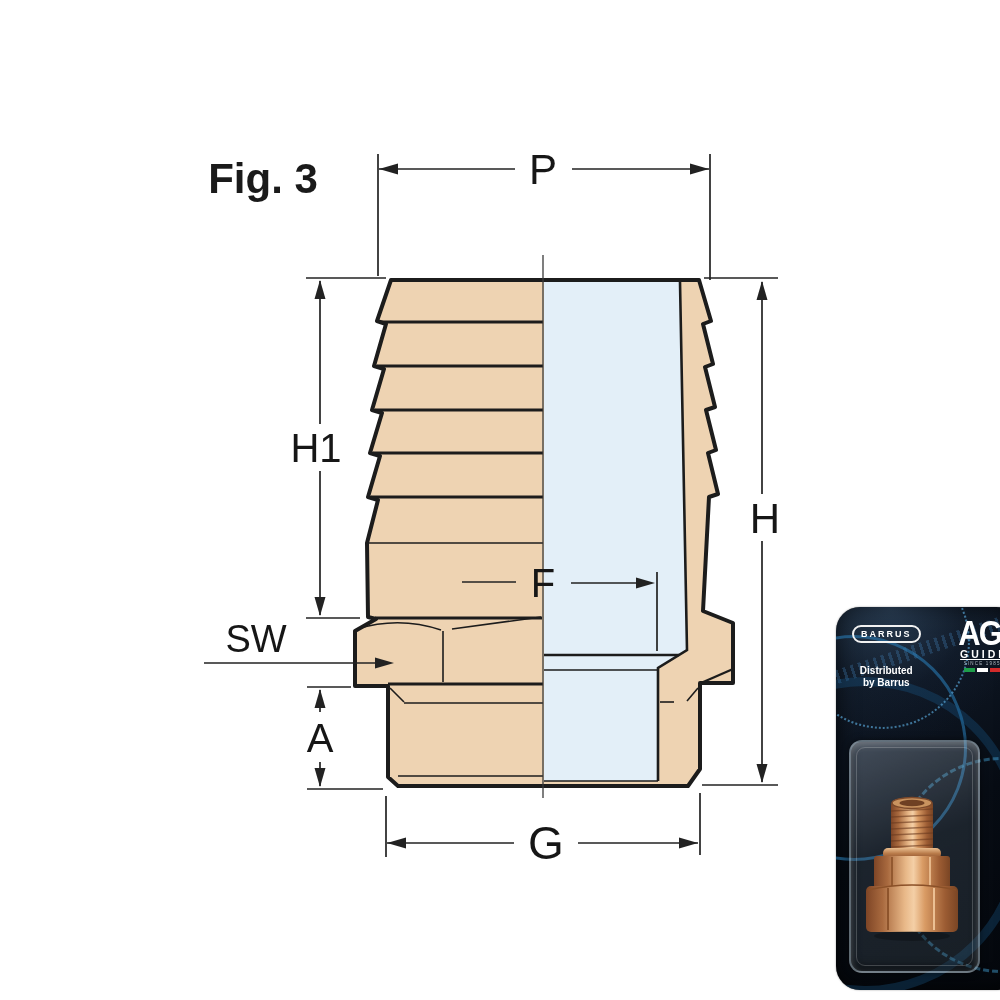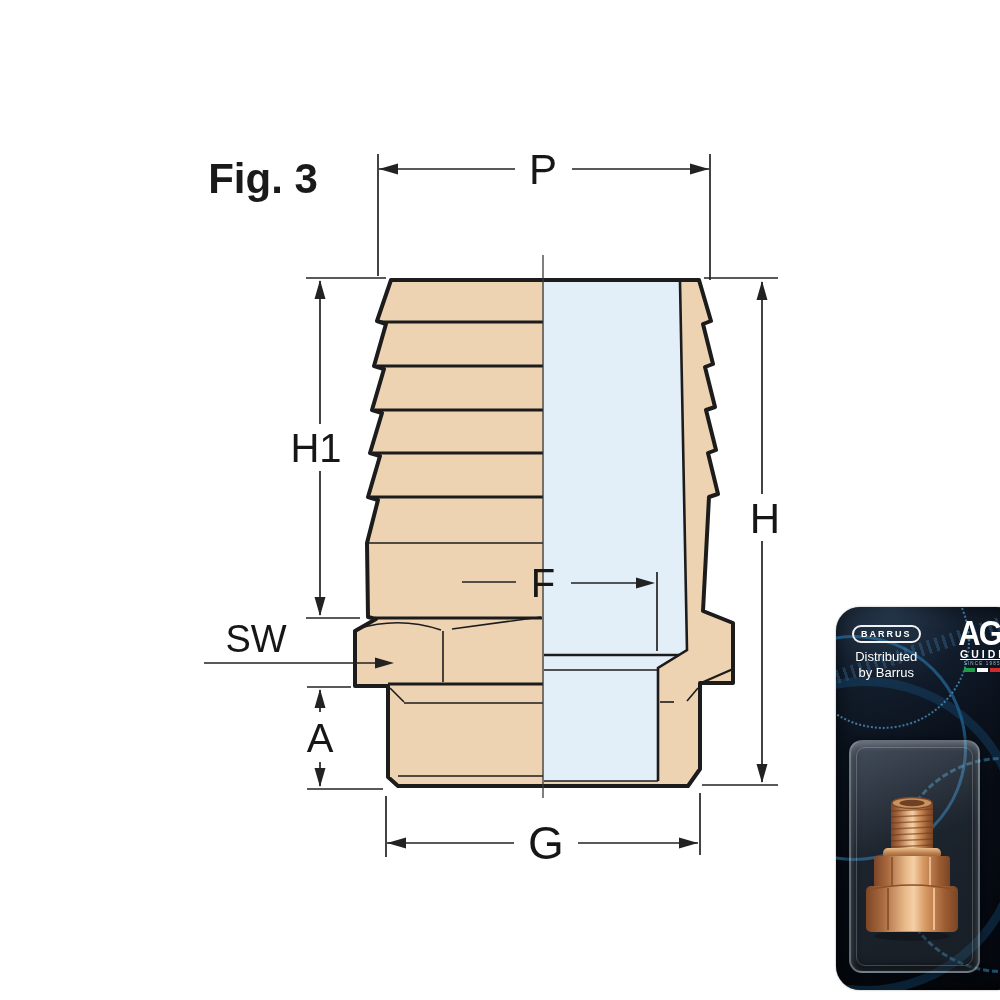--- a/index.html
+++ b/index.html
@@ -30,7 +30,7 @@
   .barrus-wrap{text-align:center;margin-top:4px;}
   .barrus-box{display:inline-block;border:2px solid #f2f2f2;border-radius:9px;padding:2px 7px;
               color:#fff;font-size:9px;font-weight:bold;letter-spacing:2px;}
-  .distributed{margin-top:6px;color:#fff;font-size:13px;font-weight:normal;line-height:1.2;}
+  .distributed{margin-top:22px;color:#fff;font-size:10px;font-weight:bold;line-height:1.2;}
   .guidi-wrap{text-align:center;margin-right:4px;}
   .ag-logo{color:#fff;font-size:31px;font-weight:800;letter-spacing:-2px;line-height:.9;
            transform:scaleY(1.15);display:inline-block;}

